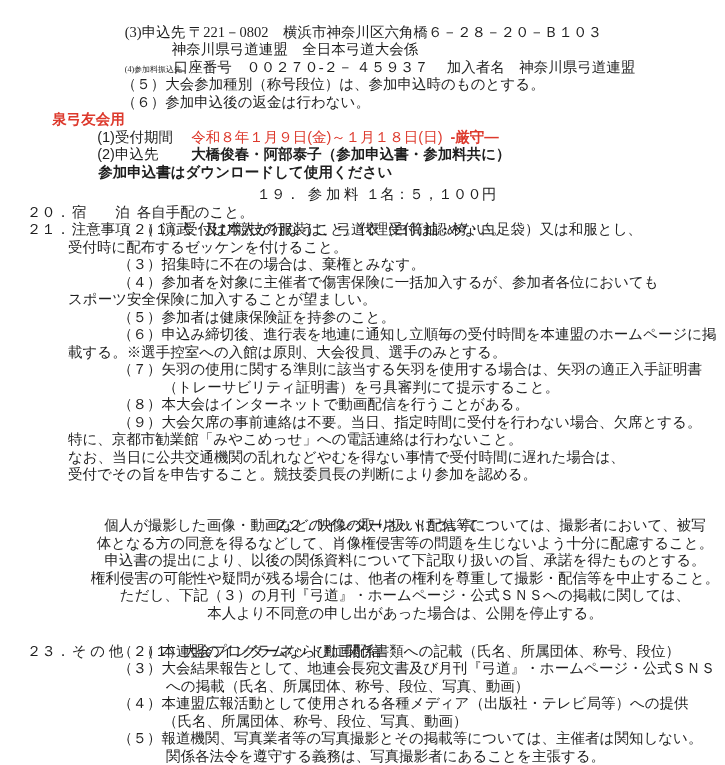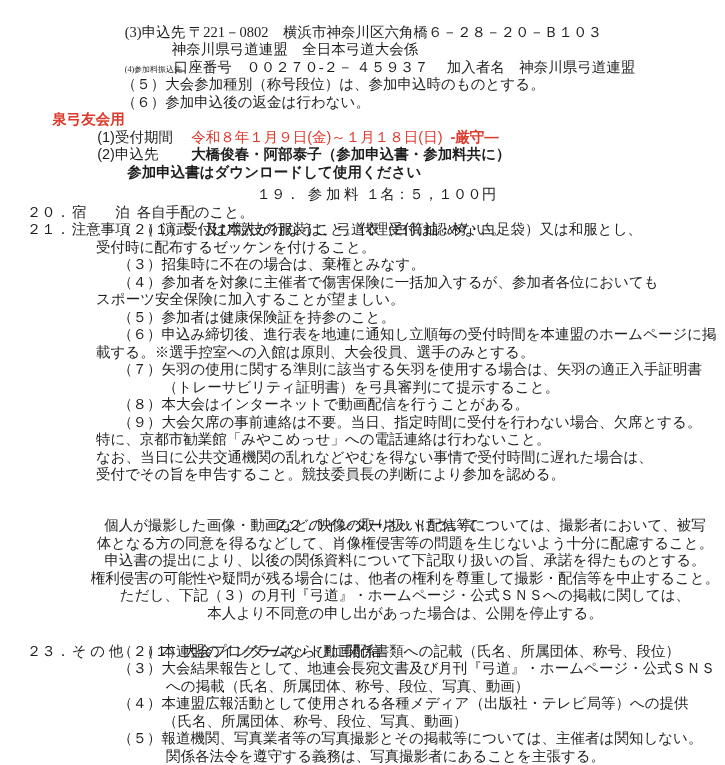--- a/index.html
+++ b/index.html
@@ -22,7 +22,7 @@
   .pl158{padding-left:96px}
   .pl163{padding-left:163px}
   .pl166{padding-left:166px}
-  .pl167{padding-left:103px}
+  .pl167{padding-left:74px}
   
   .num{display:inline-block;width:45px;}
   .lab65{display:inline-block;width:65px;}

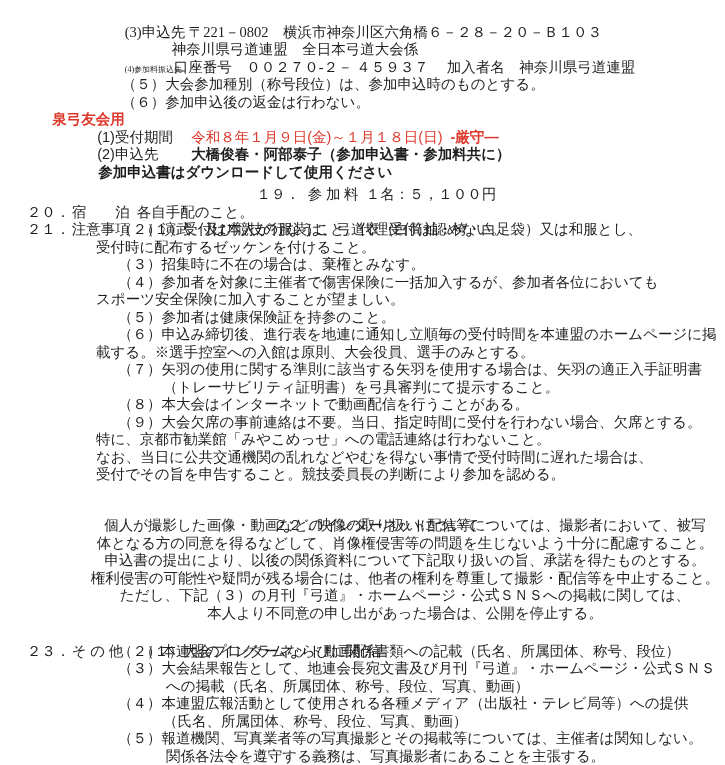--- a/index.html
+++ b/index.html
@@ -19,7 +19,7 @@
   .pl103{padding-left:103px}
   .pl118{padding-left:118px}
   .pl150{padding-left:150px}
-  .pl158{padding-left:96px}
+  .pl158{padding-left:68px}
   .pl163{padding-left:163px}
   .pl166{padding-left:166px}
   .pl167{padding-left:74px}

